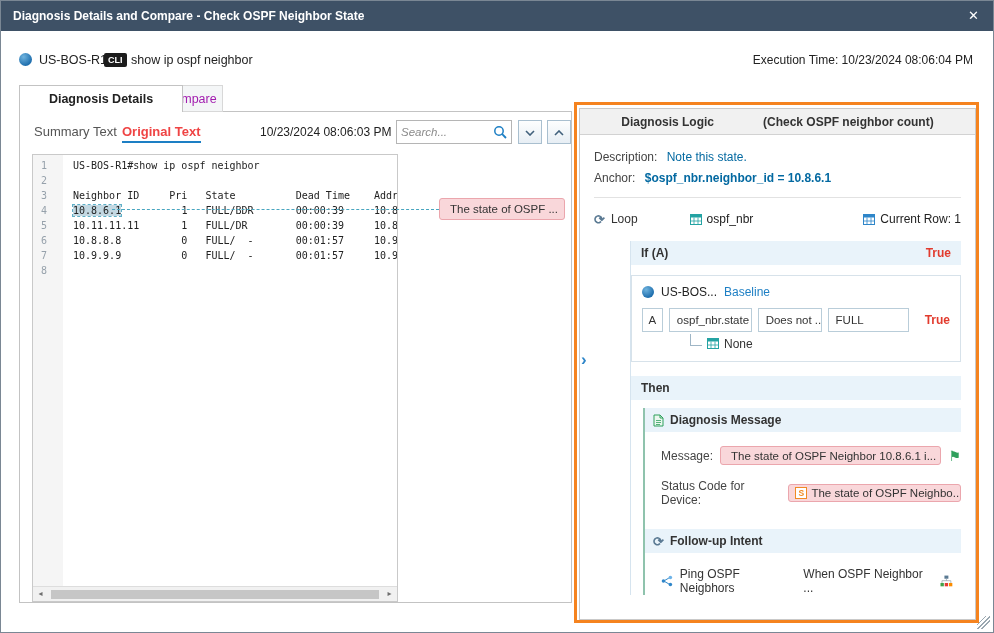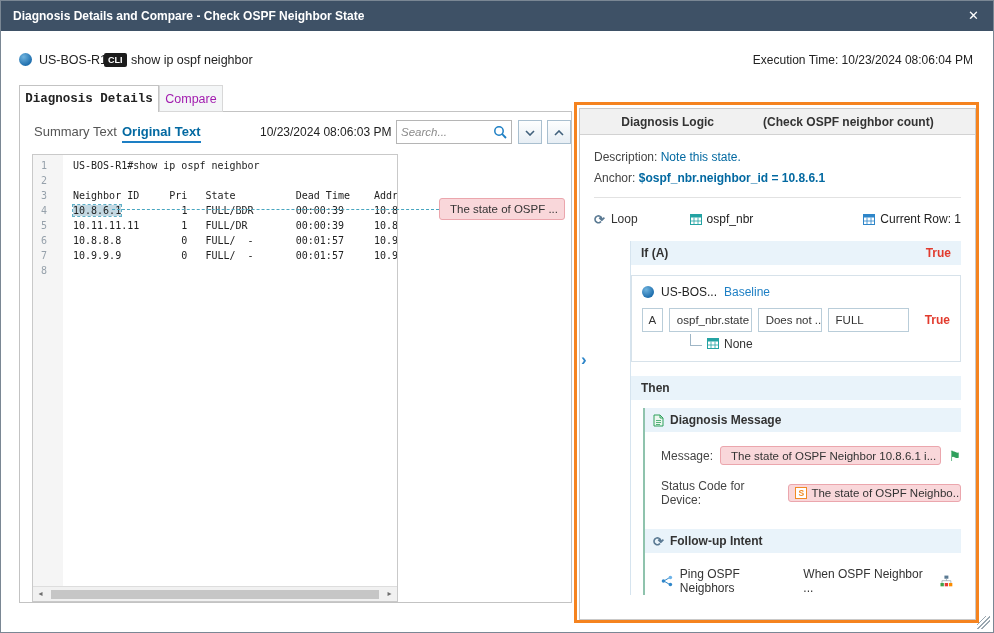--- a/index.html
+++ b/index.html
@@ -30,8 +30,8 @@
   
   .tab { position:absolute; top:84px; height:27px; text-align:center; line-height:26px;
          font-size:12.5px; cursor:pointer; }
-  .tab.active { left:18px; width:140px; background:#fff; border:1px solid #c3c3c3;
-         border-bottom:none; font-weight:bold; color:#222; z-index:3;font-family:Liberation Mono, monospace; }
+  .tab.active { left:18px; width:164px; background:#fff; border:1px solid #c3c3c3;
+         border-bottom:none; font-weight:bold; color:#222; z-index:3; }
   .tab.inactive { left:158px; width:64px; background:#f4f6f7; border:1px solid #d8d8d8;
          color:#a21caf; z-index:2; }
 

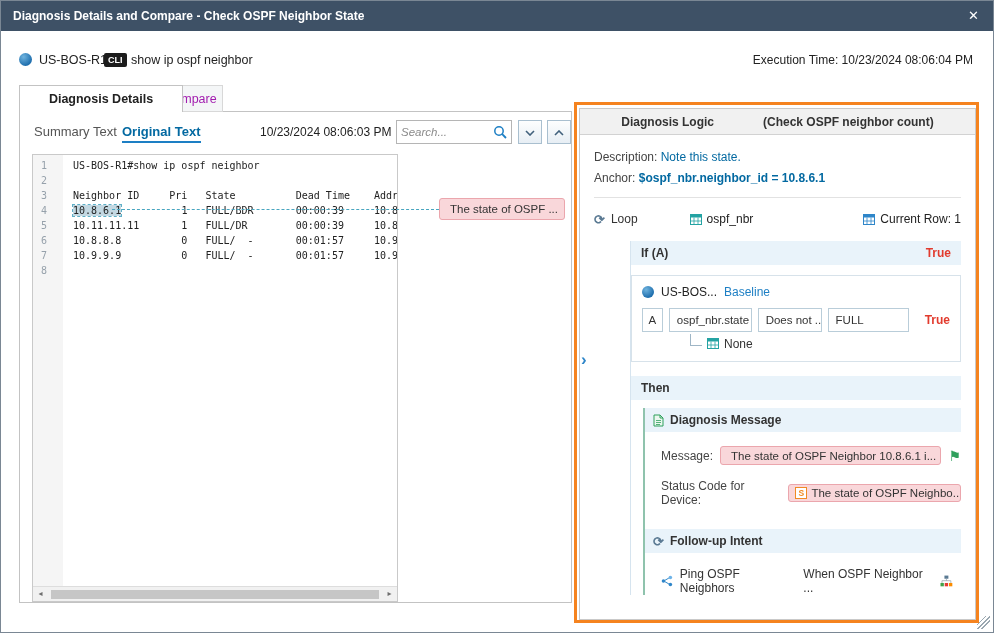--- a/index.html
+++ b/index.html
@@ -41,7 +41,7 @@
 
   .view-link { position:absolute; top:12px; font-size:13px; cursor:pointer; }
   .view-summary { left:14px; color:#555; }
-  .view-original { left:102px; color:#0369a1; font-weight:bold;
+  .view-original { left:102px; color:#ef4444; font-weight:bold;
          border-bottom:2px solid #1d7fc4; padding-bottom:2px; }
   .ts { position:absolute; left:240px; top:13px; font-size:12px; color:#222; }
 

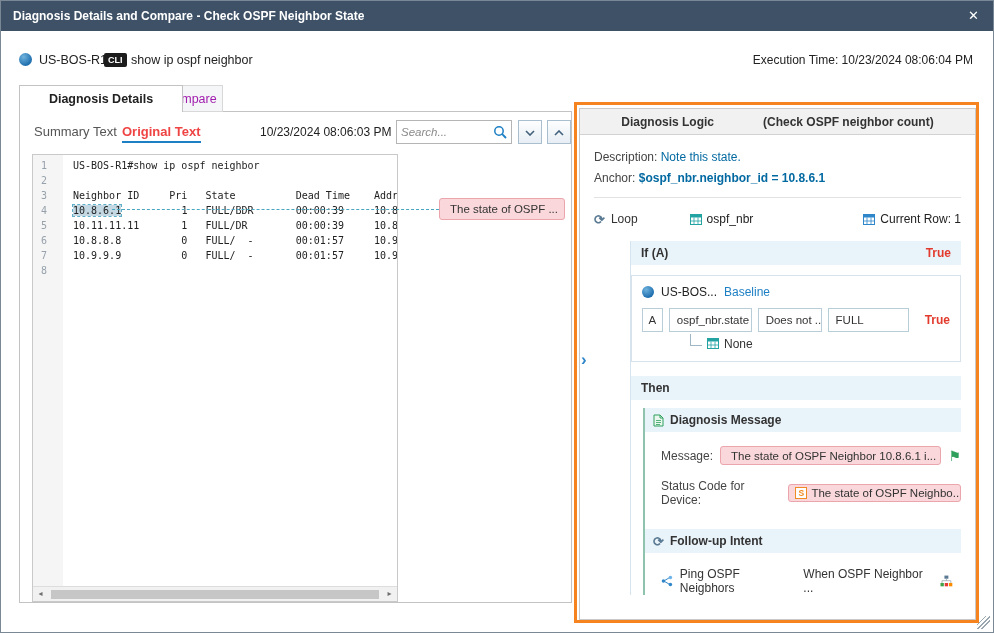--- a/index.html
+++ b/index.html
@@ -96,7 +96,7 @@
   .logic-header .t2 { font-weight:bold;margin-left:39px; }
   .logic-body { padding:8px 14px 0 14px; font-size:12px; color:#222; }
   .kv { margin-top:7px; }
-  .kv .k { color:#444; }
+  .kv .k { color:#444; margin-right:6px; }
   .kv .v { color:#0369a1; }
   .anchor-v { font-weight:bold; }
   .divider { height:1px; background:#e2e2e2; margin:12px 0 0 0; }

